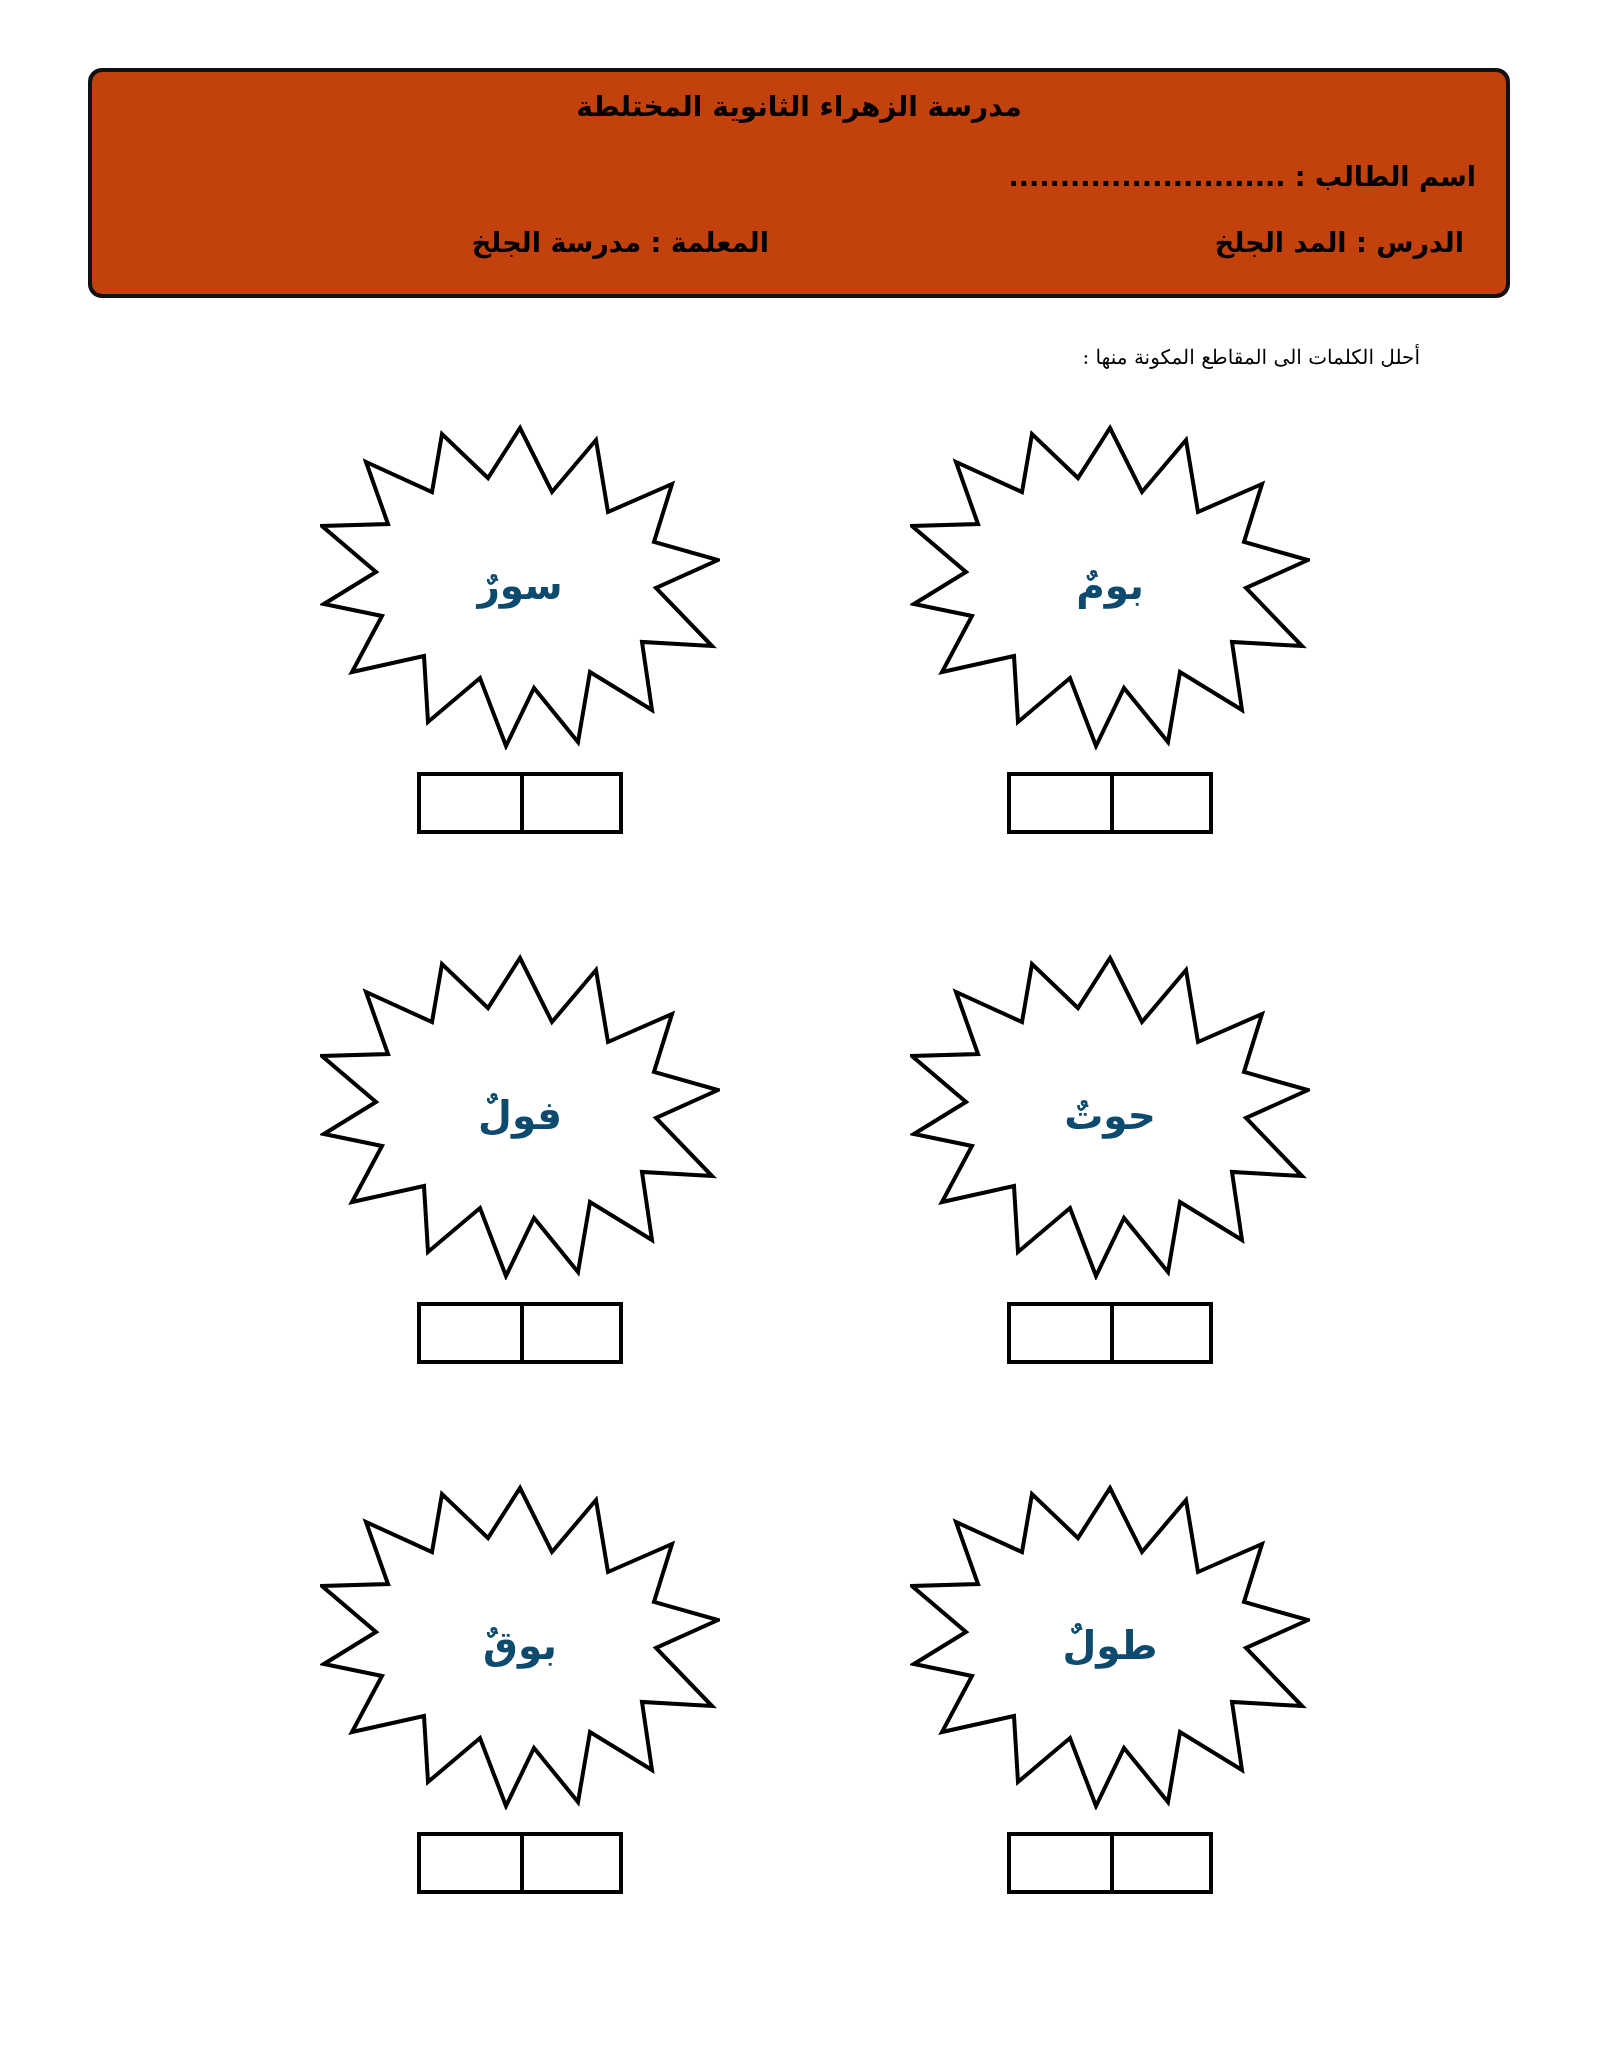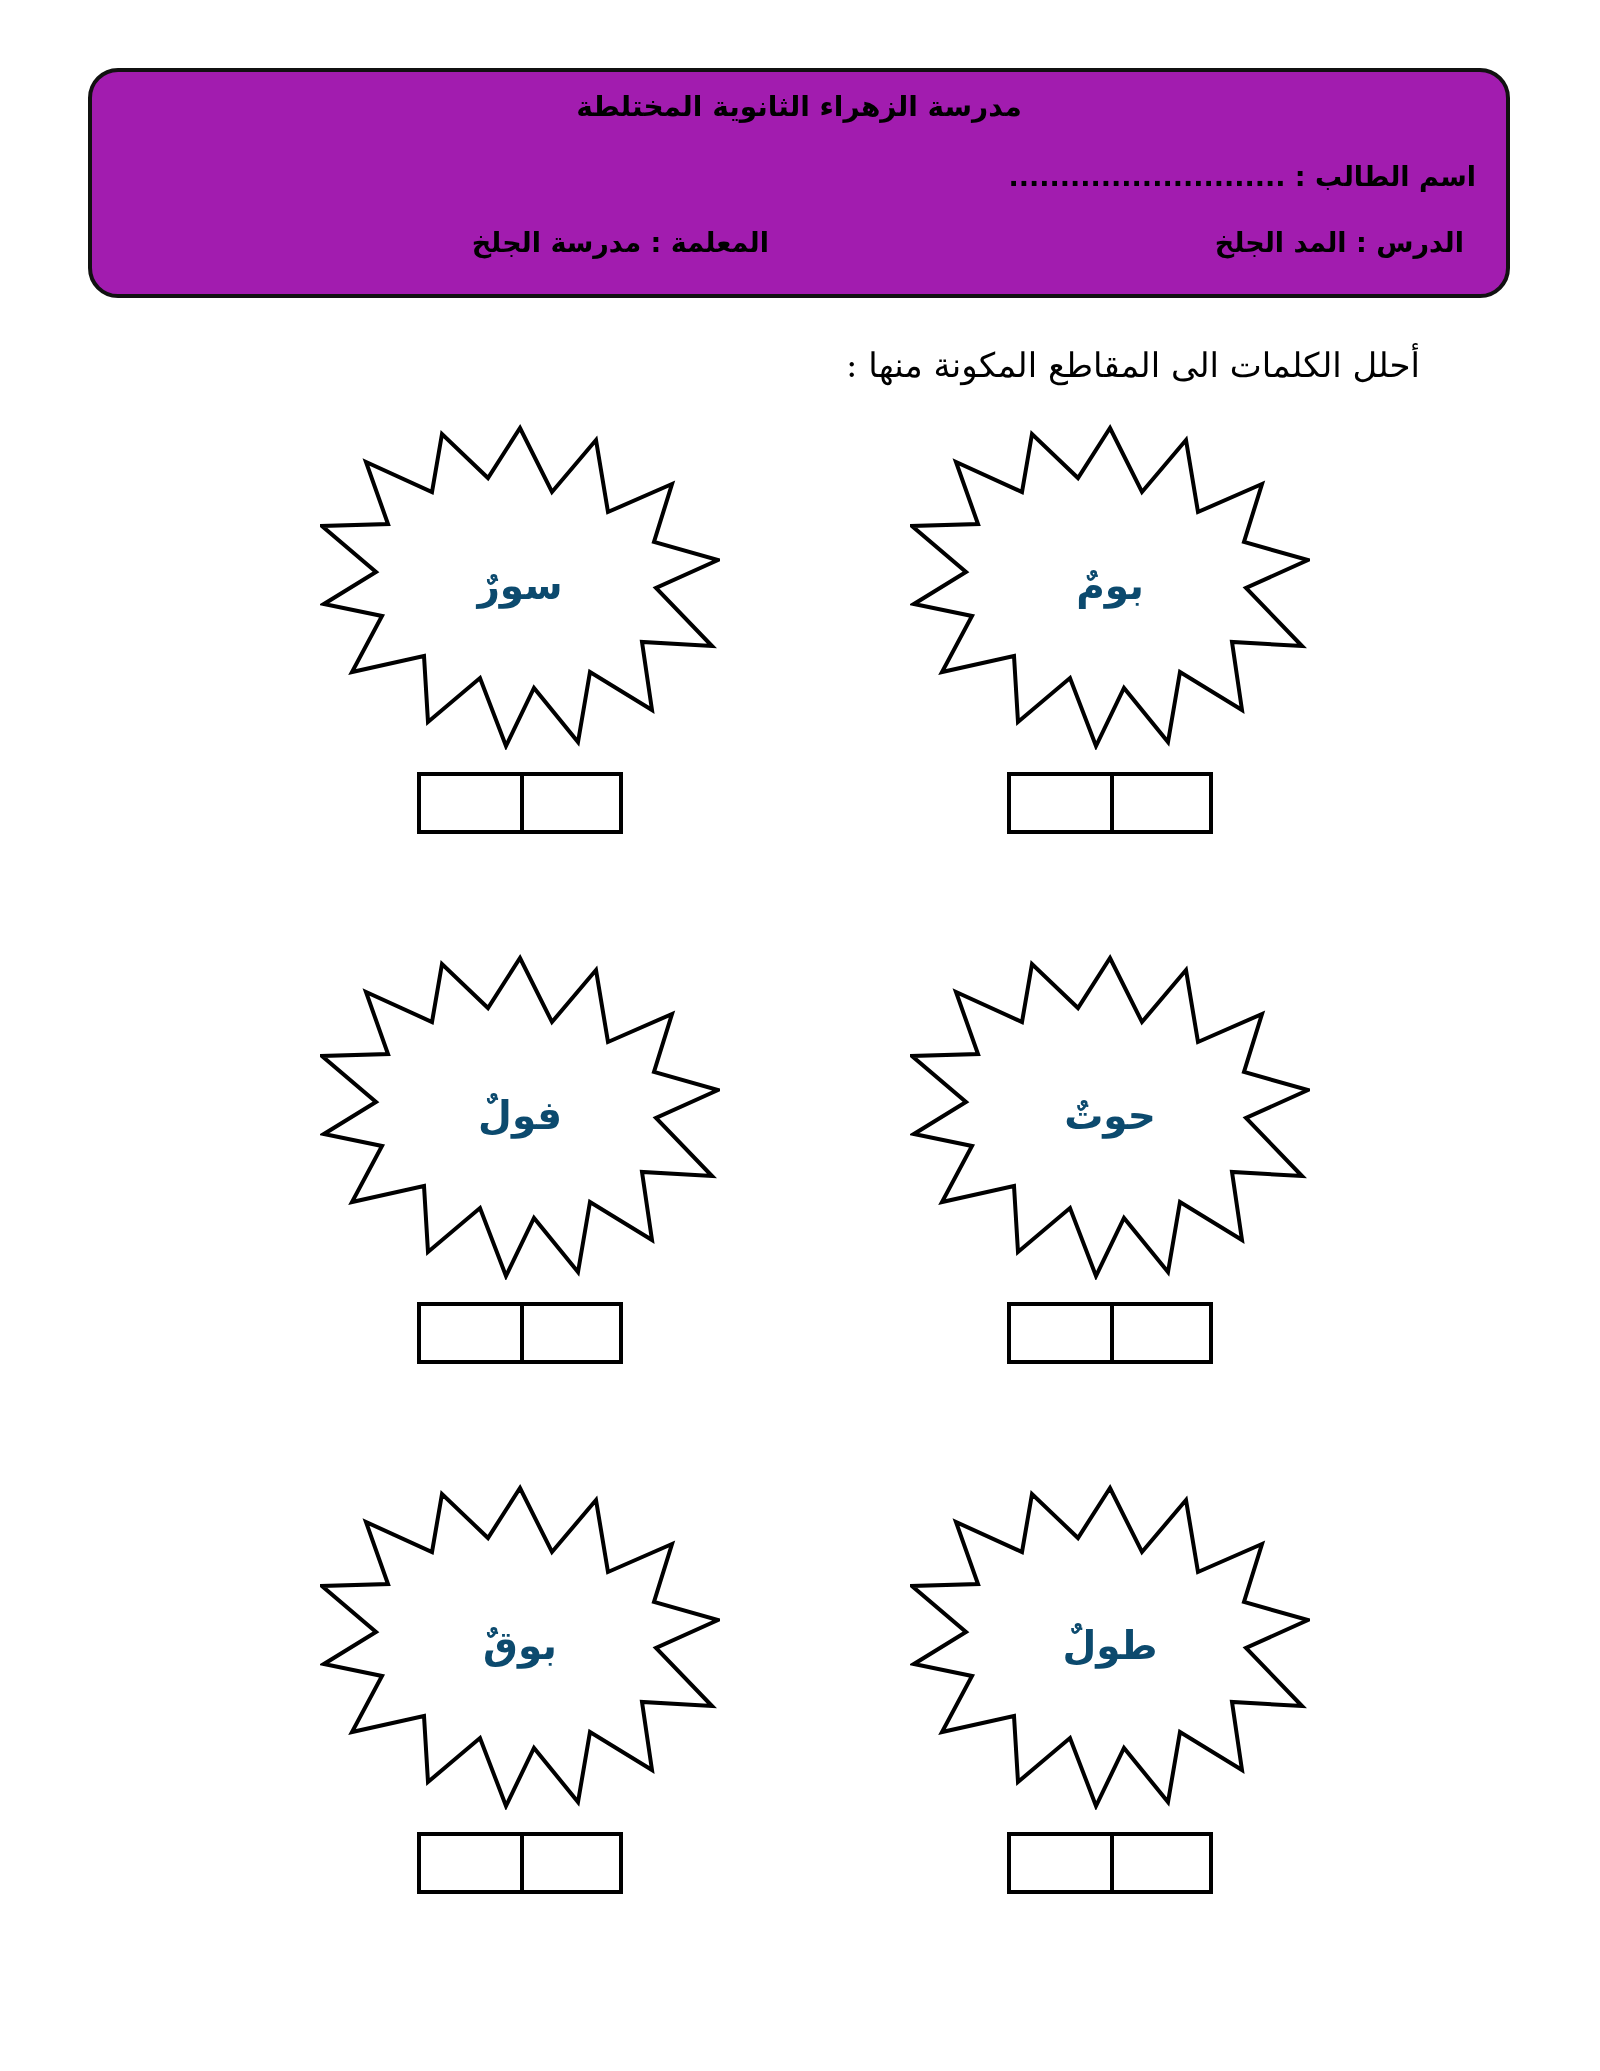--- a/index.html
+++ b/index.html
@@ -22,9 +22,9 @@
     top: 68px;
     width: 1422px;
     height: 230px;
-    background: #a21caf;
+    background: #c2410c;
     border: 4px solid #111111;
-    border-radius: 30px;
+    border-radius: 14px;
     box-sizing: border-box;
   }
   .school-title {

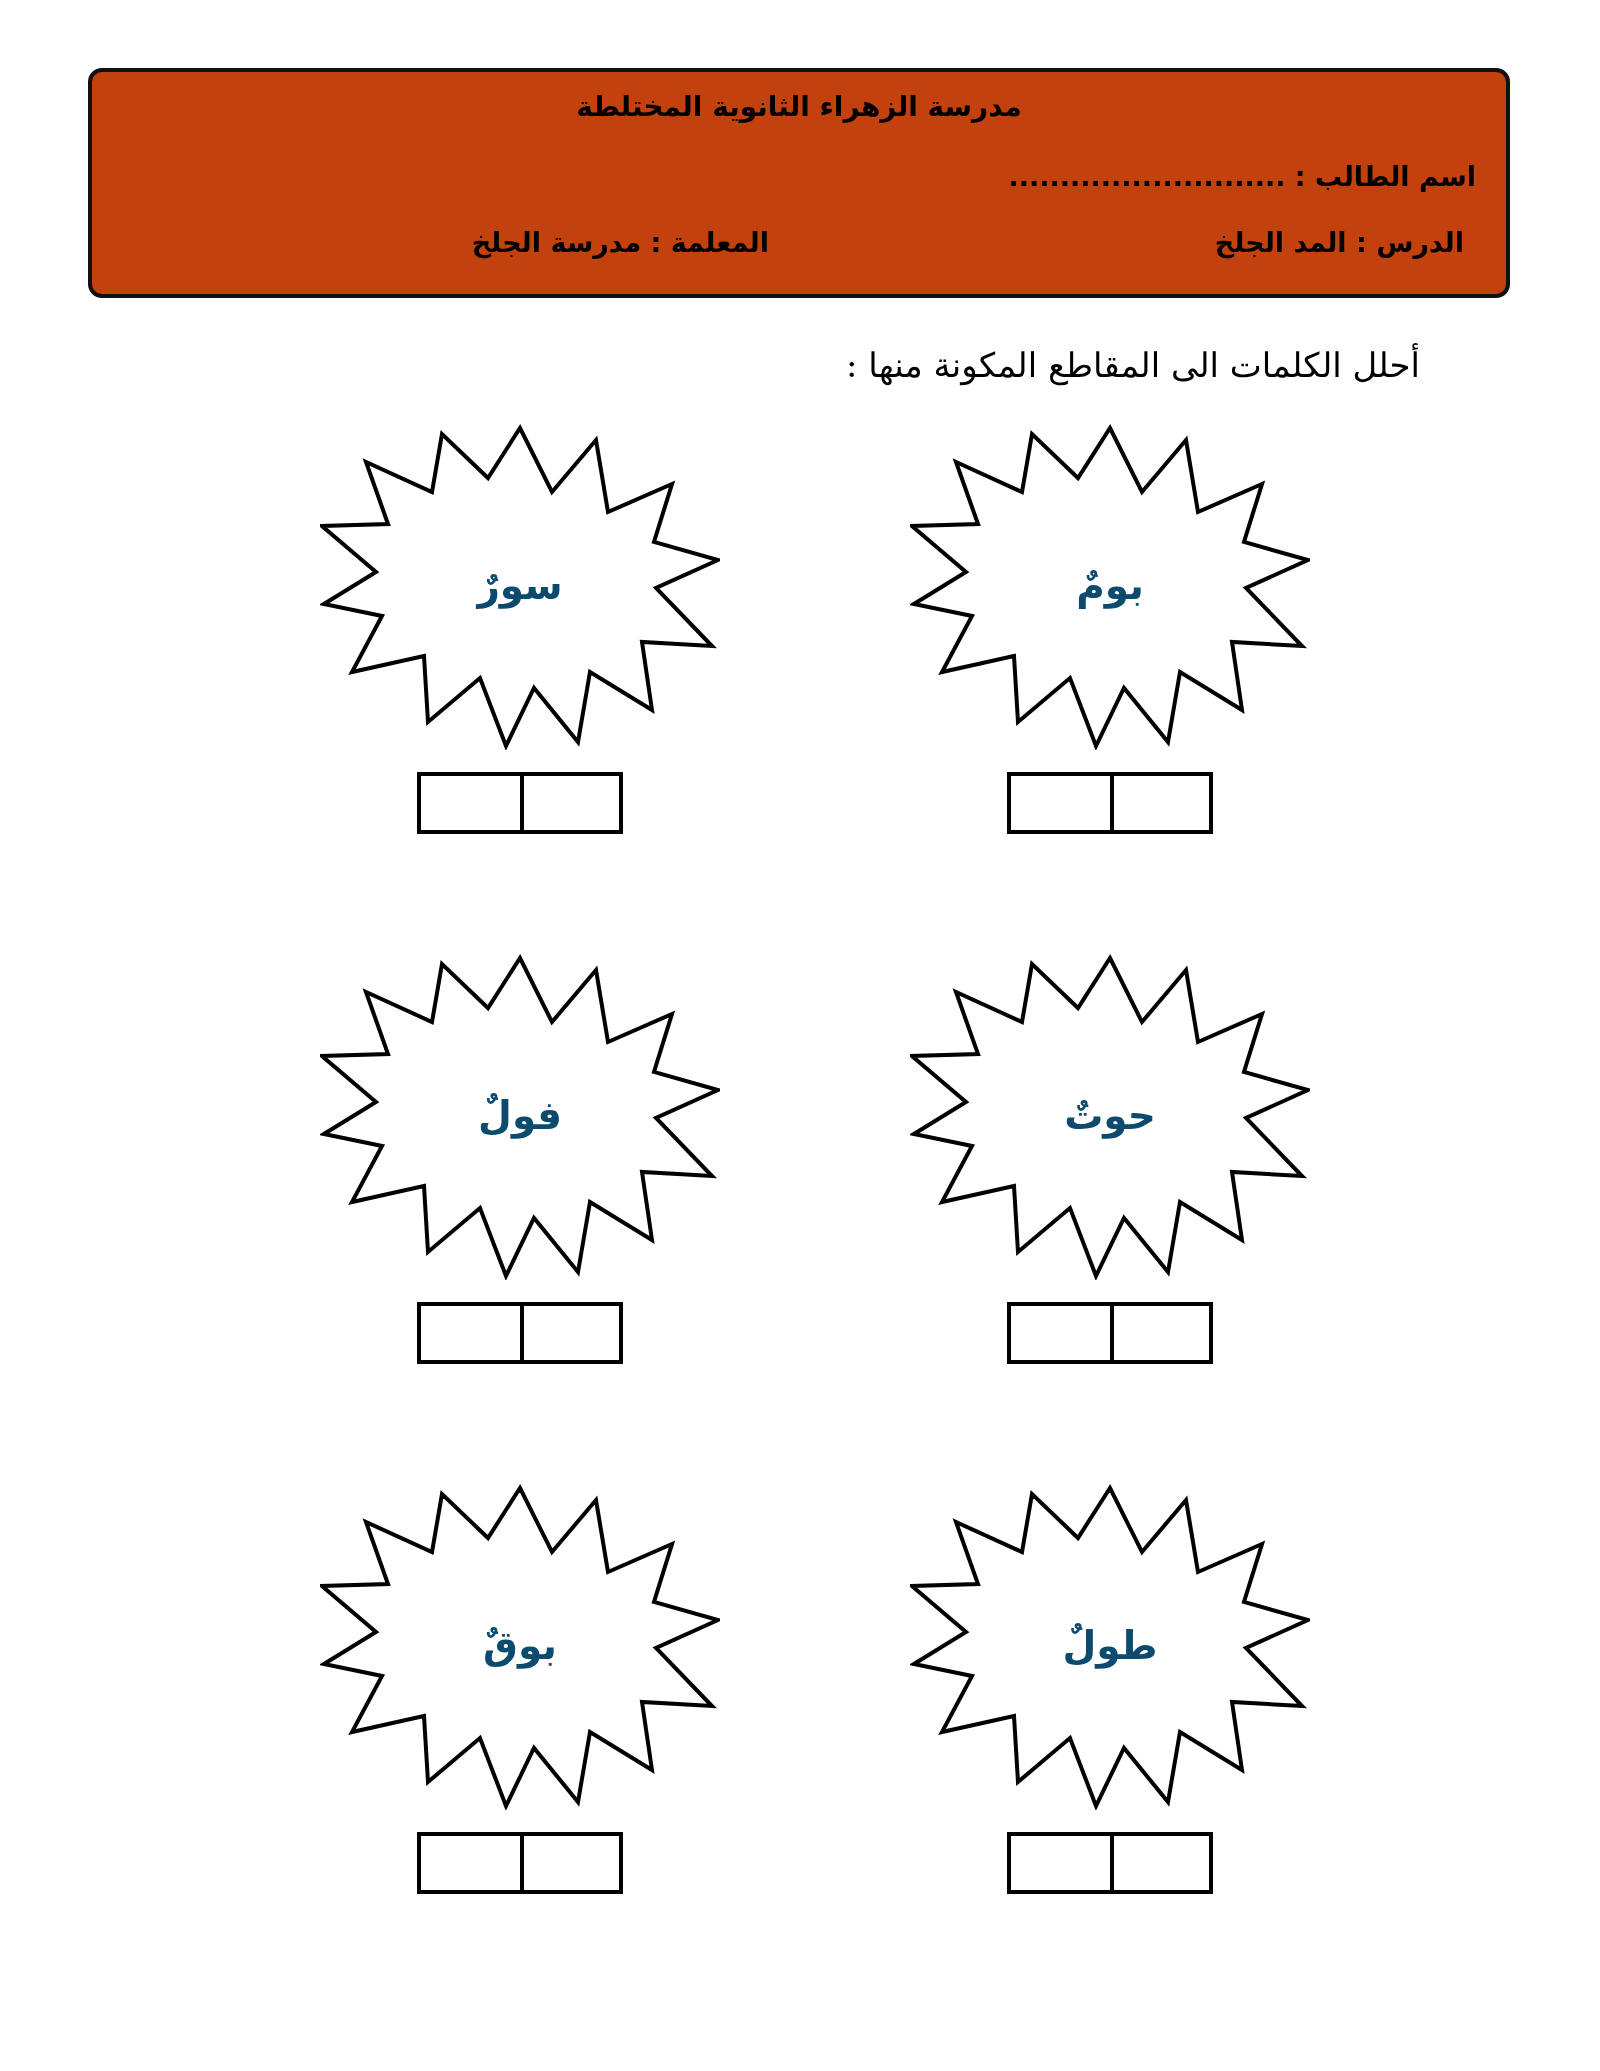--- a/index.html
+++ b/index.html
@@ -88,7 +88,7 @@
     width: 1420px;
     text-align: right;
     font-family: "DejaVu Serif", serif;
-    font-size: 34px;
+    font-size: 20px;
     color: #000000;
     direction: rtl;
   }

